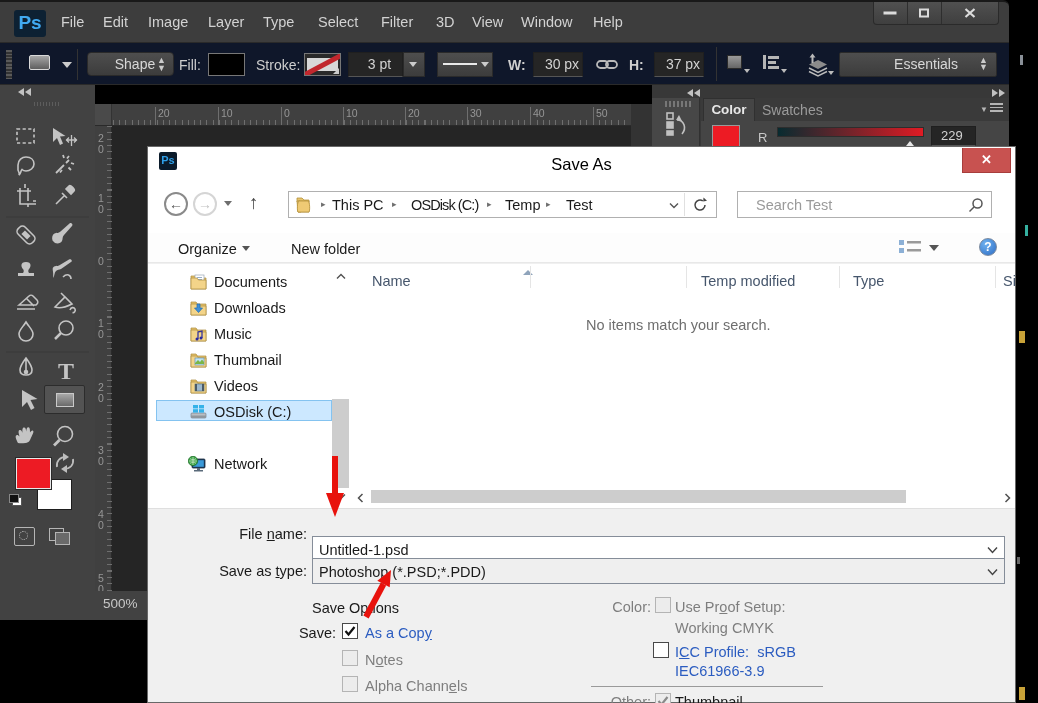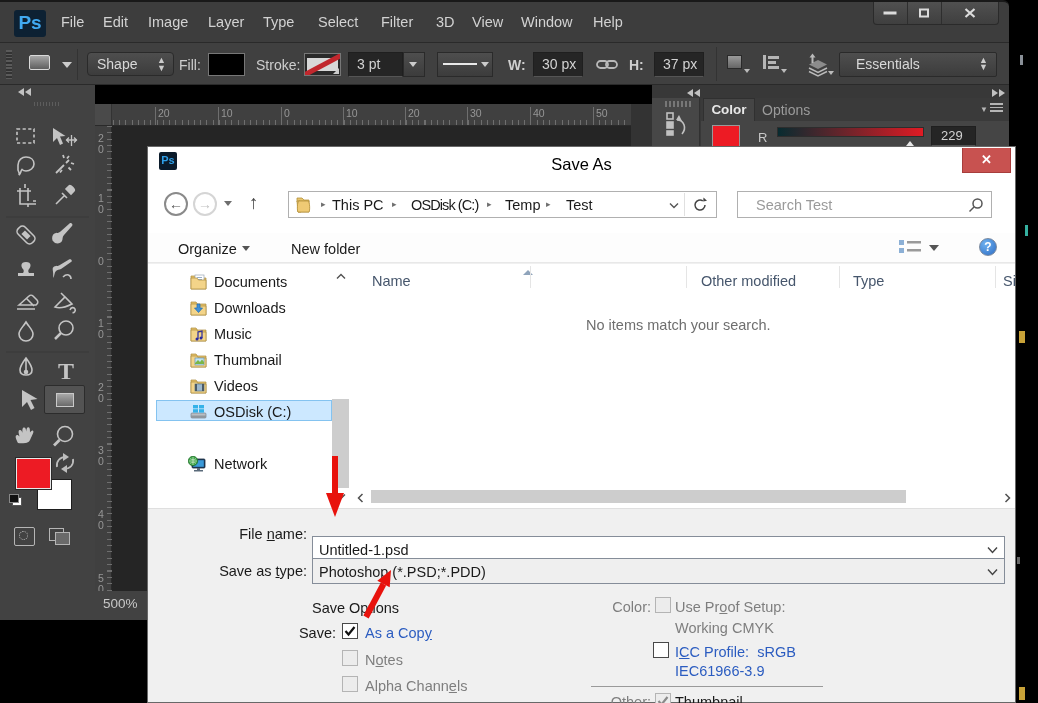--- a/index.html
+++ b/index.html
@@ -22,8 +22,8 @@
 #winbtns div:last-child { border-right:none; flex:1.7; }
 .wg { position:absolute; left:50%; top:50%; transform:translate(-50%,-50%); }
 
-#psopts { left:0; top:42px; width:1009px; height:43px; background:#404040;
-  border-top:1px solid #2a2a2a; border-bottom:1px solid #2a2a2a; color:#cecece; font-size:14px; }
+#psopts { left:0; top:42px; width:1009px; height:43px; background:#0f172a;
+  border-top:1px solid #2a2a2a; border-bottom:1px solid #2a2a2a; color:#cecece; font-size:14px;text-align:center; }
 .optlbl { top:14px; }
 .darkfield { background:#252525; border:1px solid #1f1f1f; border-bottom-color:#555;
   color:#d2d2d2; font-size:14px; }

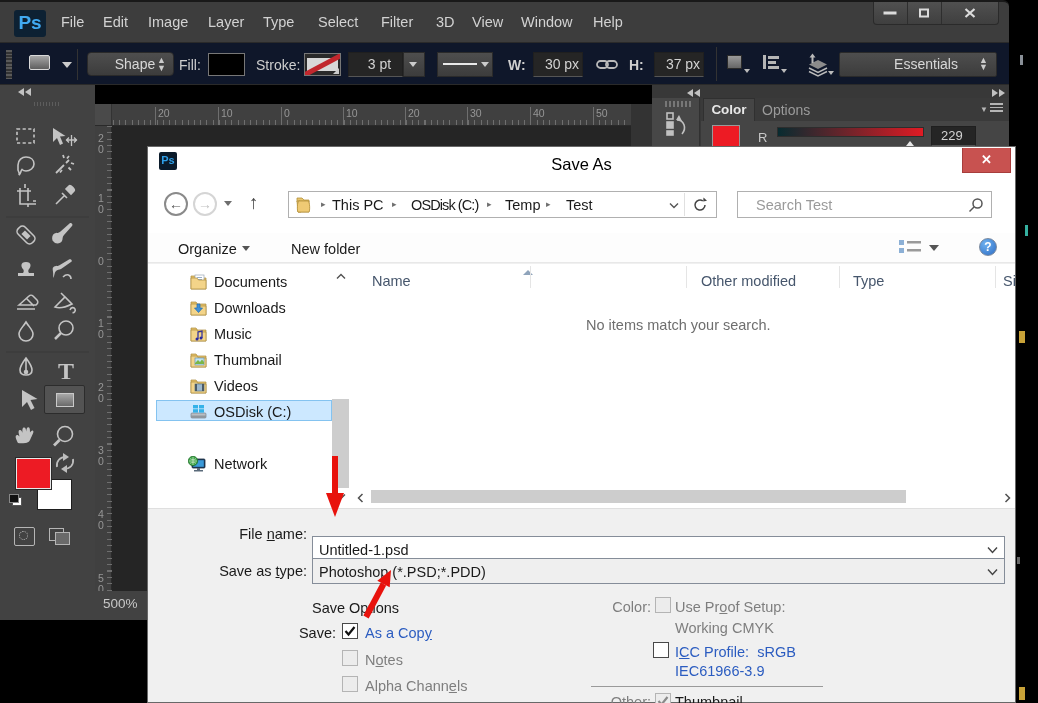--- a/index.html
+++ b/index.html
@@ -279,7 +279,7 @@
 
   <div class="abs" style="left:49px;top:13px;width:308px;height:48px;background:#3a3a3a;">
     <div class="abs" style="left:2px;top:0px;width:52px;height:23px;background:#454545;border:1px solid #303030;border-bottom:none;color:#e8e8e8;font-weight:bold;font-size:13.5px;text-align:center;line-height:22px;">Color</div>
-    <div class="abs" style="left:61px;top:4px;color:#9b9b9b;font-size:14px;">Options</div>
+    <div class="abs" style="left:61px;top:4px;color:#9b9b9b;font-size:14px;">Swatches</div>
     <div class="abs" style="left:279px;top:7px;color:#b5b5b5;font-size:8px;">▼</div>
     <div class="abs" style="left:289px;top:5px;width:13px;height:9px;background:repeating-linear-gradient(#b5b5b5 0 1.5px,transparent 1.5px 3.5px);"></div>
     <div class="abs" style="left:0px;top:23px;width:308px;height:25px;background:#454545;">

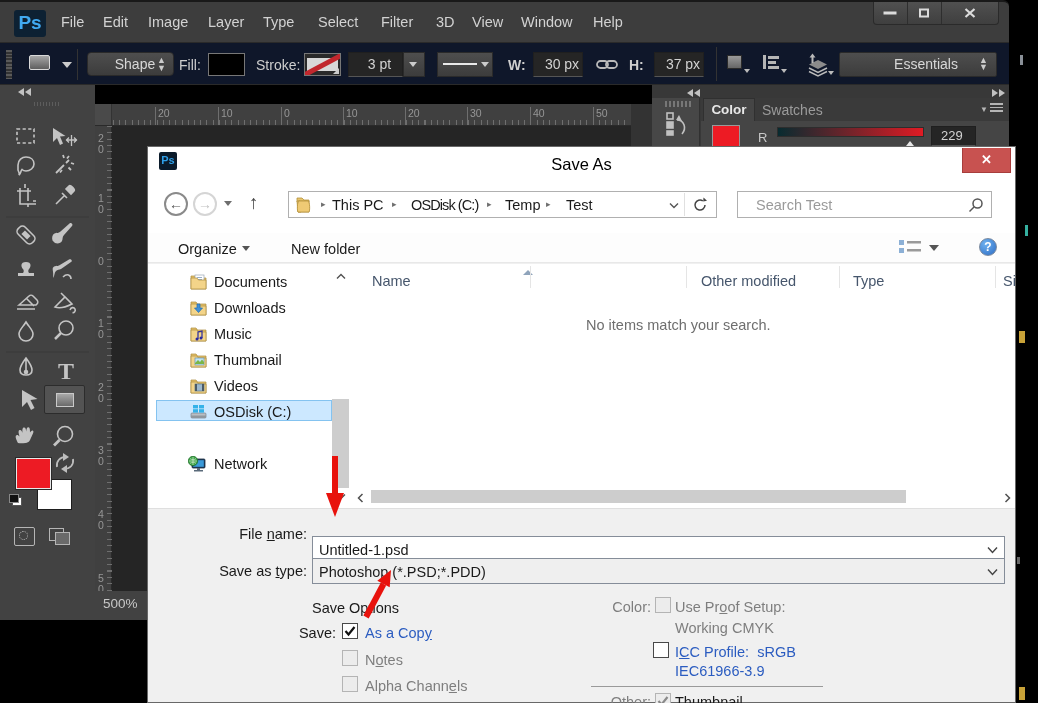--- a/index.html
+++ b/index.html
@@ -430,7 +430,7 @@
 
     <div class="abs hdr" style="left:224px;top:9px;">Name</div>
     <div class="abs" style="left:375px;top:1px;width:0;height:0;border:5px solid transparent;border-bottom:5px solid #8fa4bb;"></div>
-    <div class="abs hdr" style="left:553px;top:9px;">Other modified</div>
+    <div class="abs hdr" style="left:553px;top:9px;">Temp modified</div>
     <div class="abs hdr" style="left:705px;top:9px;">Type</div>
     <div class="abs hdr" style="left:855px;top:9px;">Si</div>
     <div class="abs" style="left:382px;top:2px;width:1px;height:22px;background:#e5e5e5;"></div>

